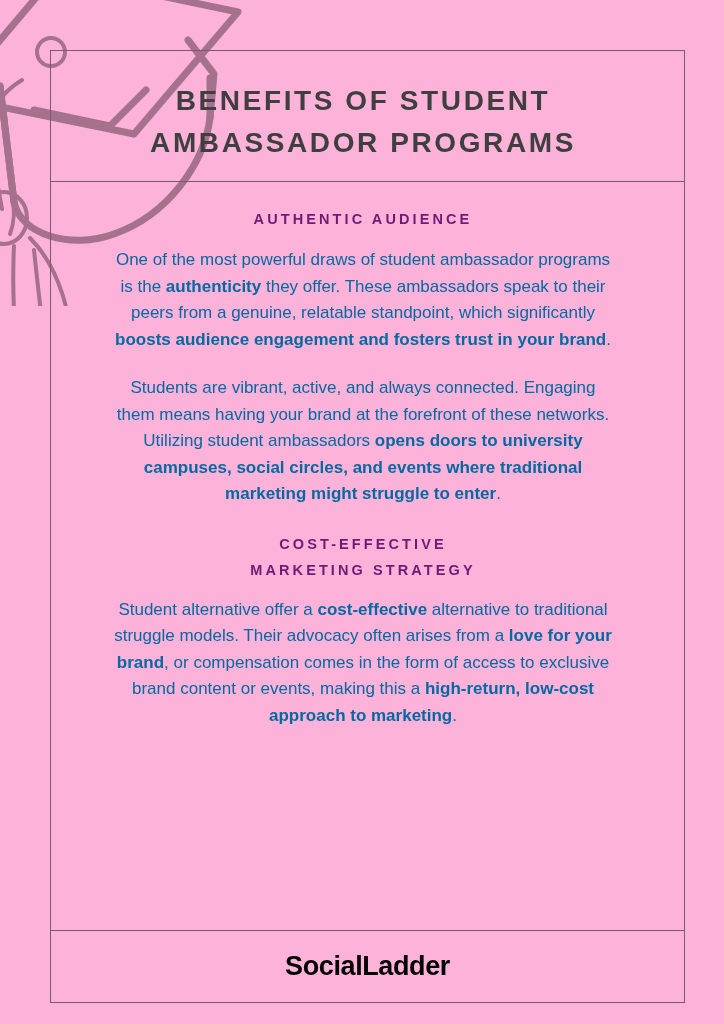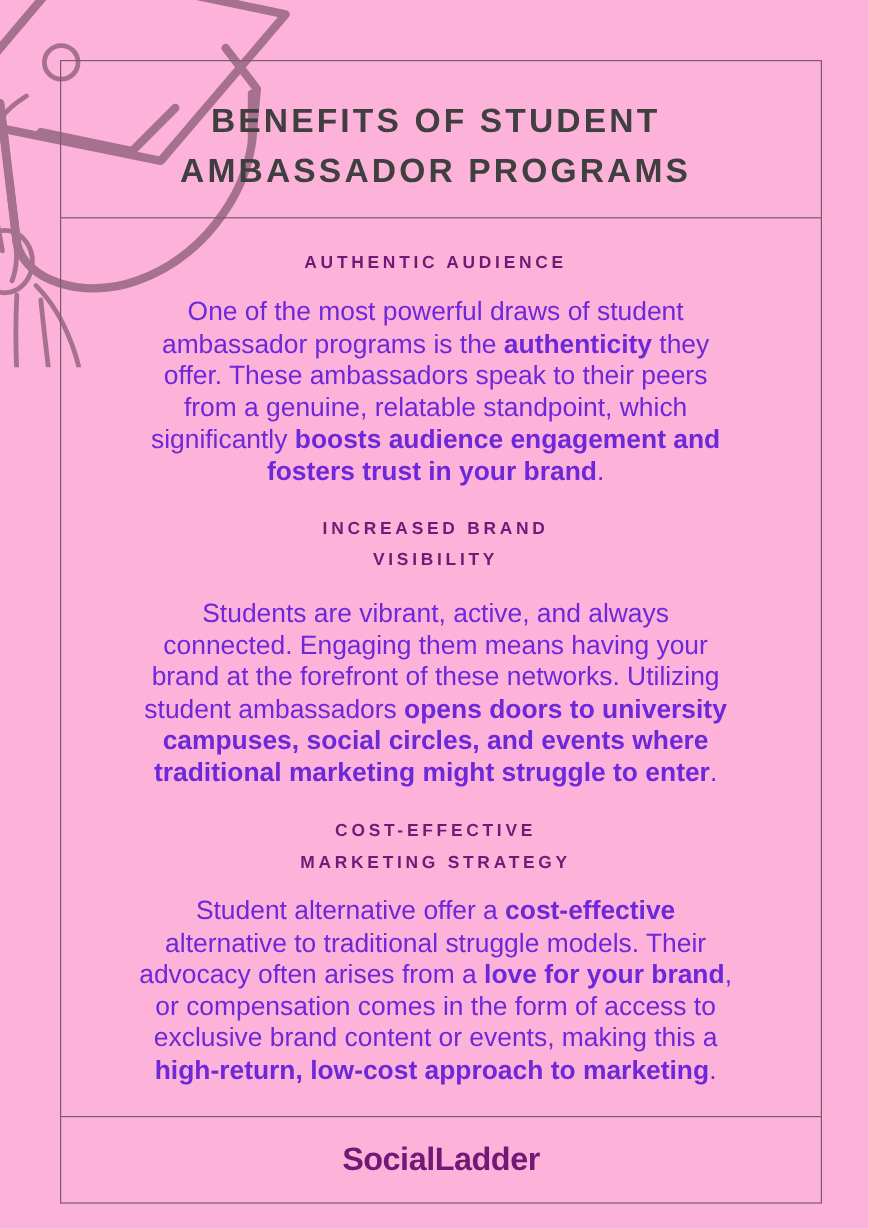--- a/index.html
+++ b/index.html
@@ -98,8 +98,8 @@
   }
   .section-body {
     margin-top: 13px;
-    color: #6d28d9;
-    font-size: 22px;
+    color: #0369a1;
+    font-size: 17px;
     line-height: 26.5px;
     text-align: center;
   }

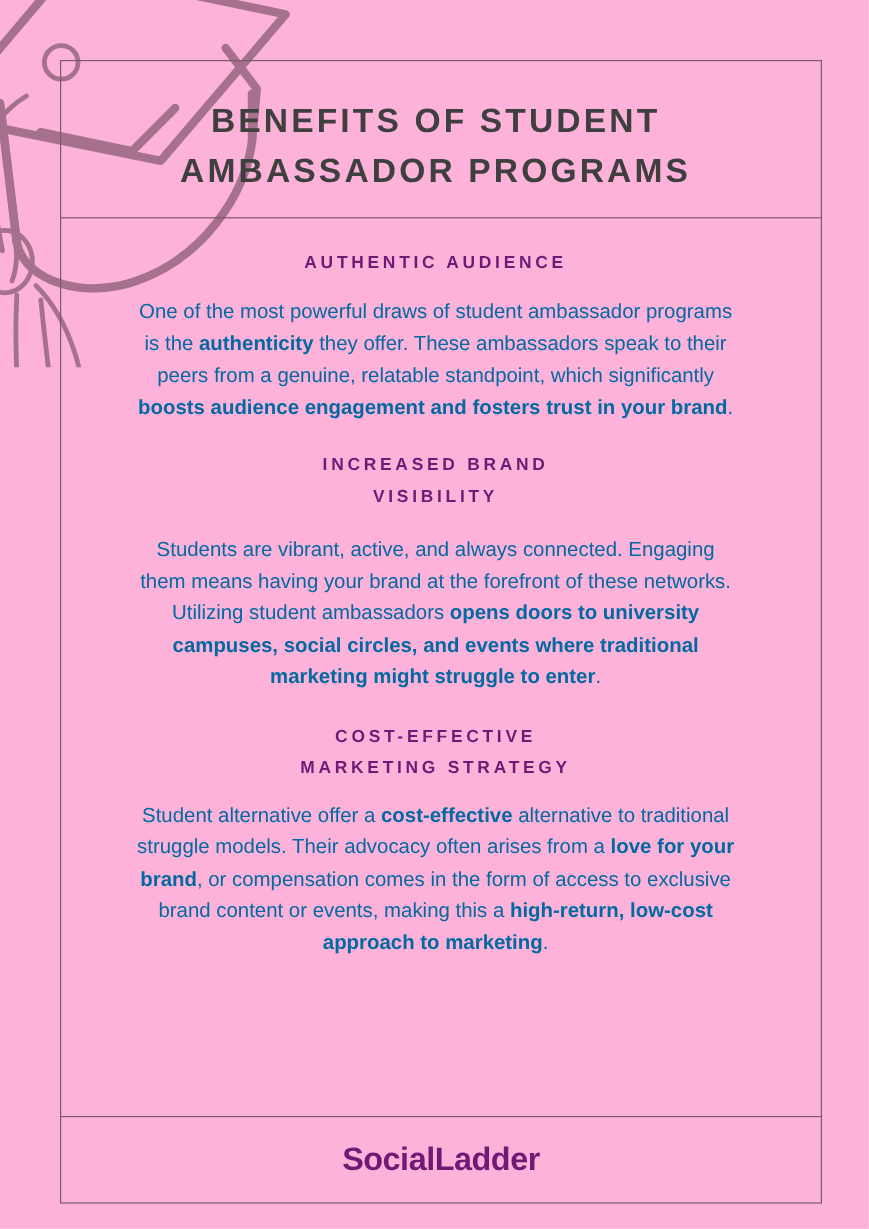--- a/index.html
+++ b/index.html
@@ -184,10 +184,6 @@
       </div>
 
       <div class="section" id="section-2">
-        <div class="section-heading">
-          <div>INCREASED BRAND</div>
-          <div>VISIBILITY</div>
-        </div>
         <div class="section-body"><span>Students are vibrant, active, and always connected. Engaging them means having your brand at the forefront of these networks. Utilizing student ambassadors </span><b>opens doors to university campuses, social circles, and events where traditional marketing might struggle to enter</b><span>.</span></div>
       </div>
 

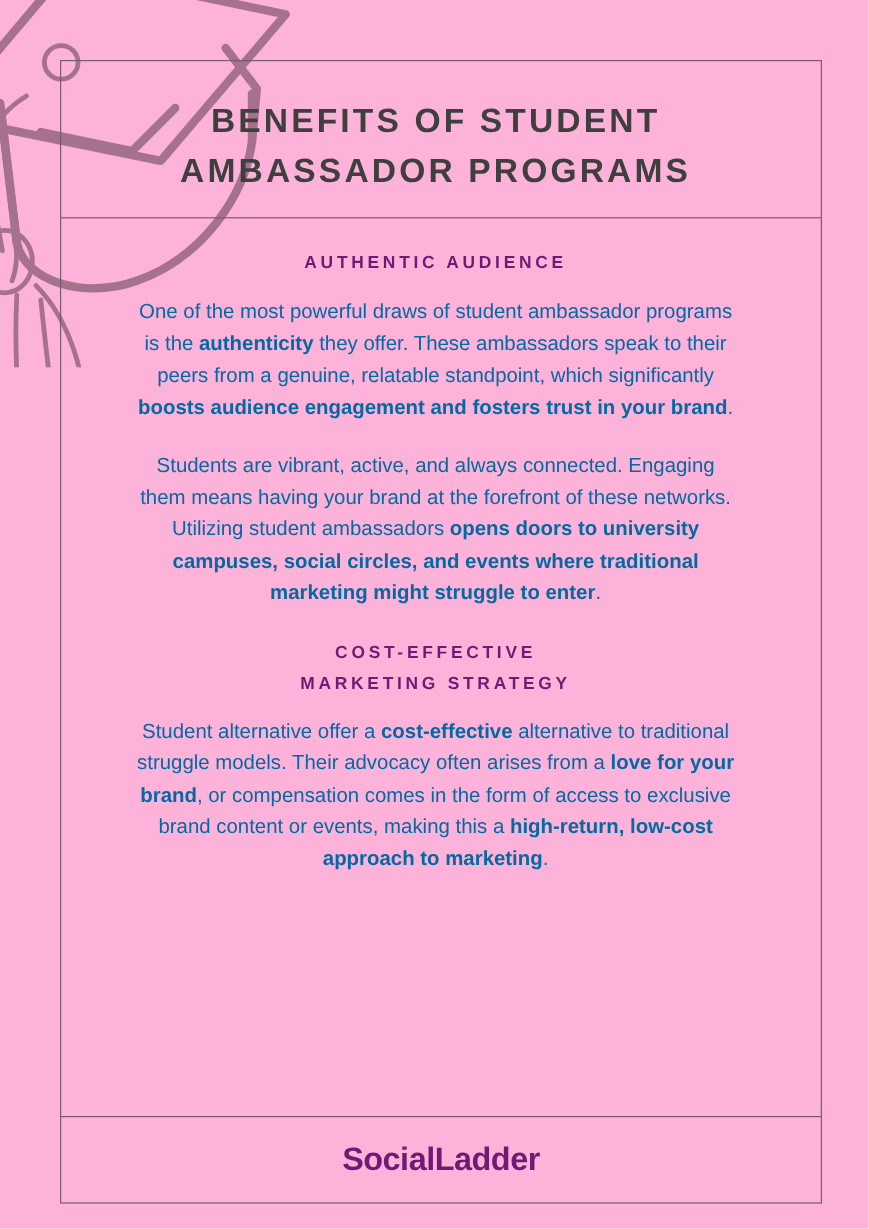--- a/index.html
+++ b/index.html
@@ -123,7 +123,7 @@
     justify-content: center;
   }
   #brand-logo {
-    color: #701a75;
+    color: #000000;
     font-size: 27px;
     font-weight: bold;
     letter-spacing: -0.4px;

